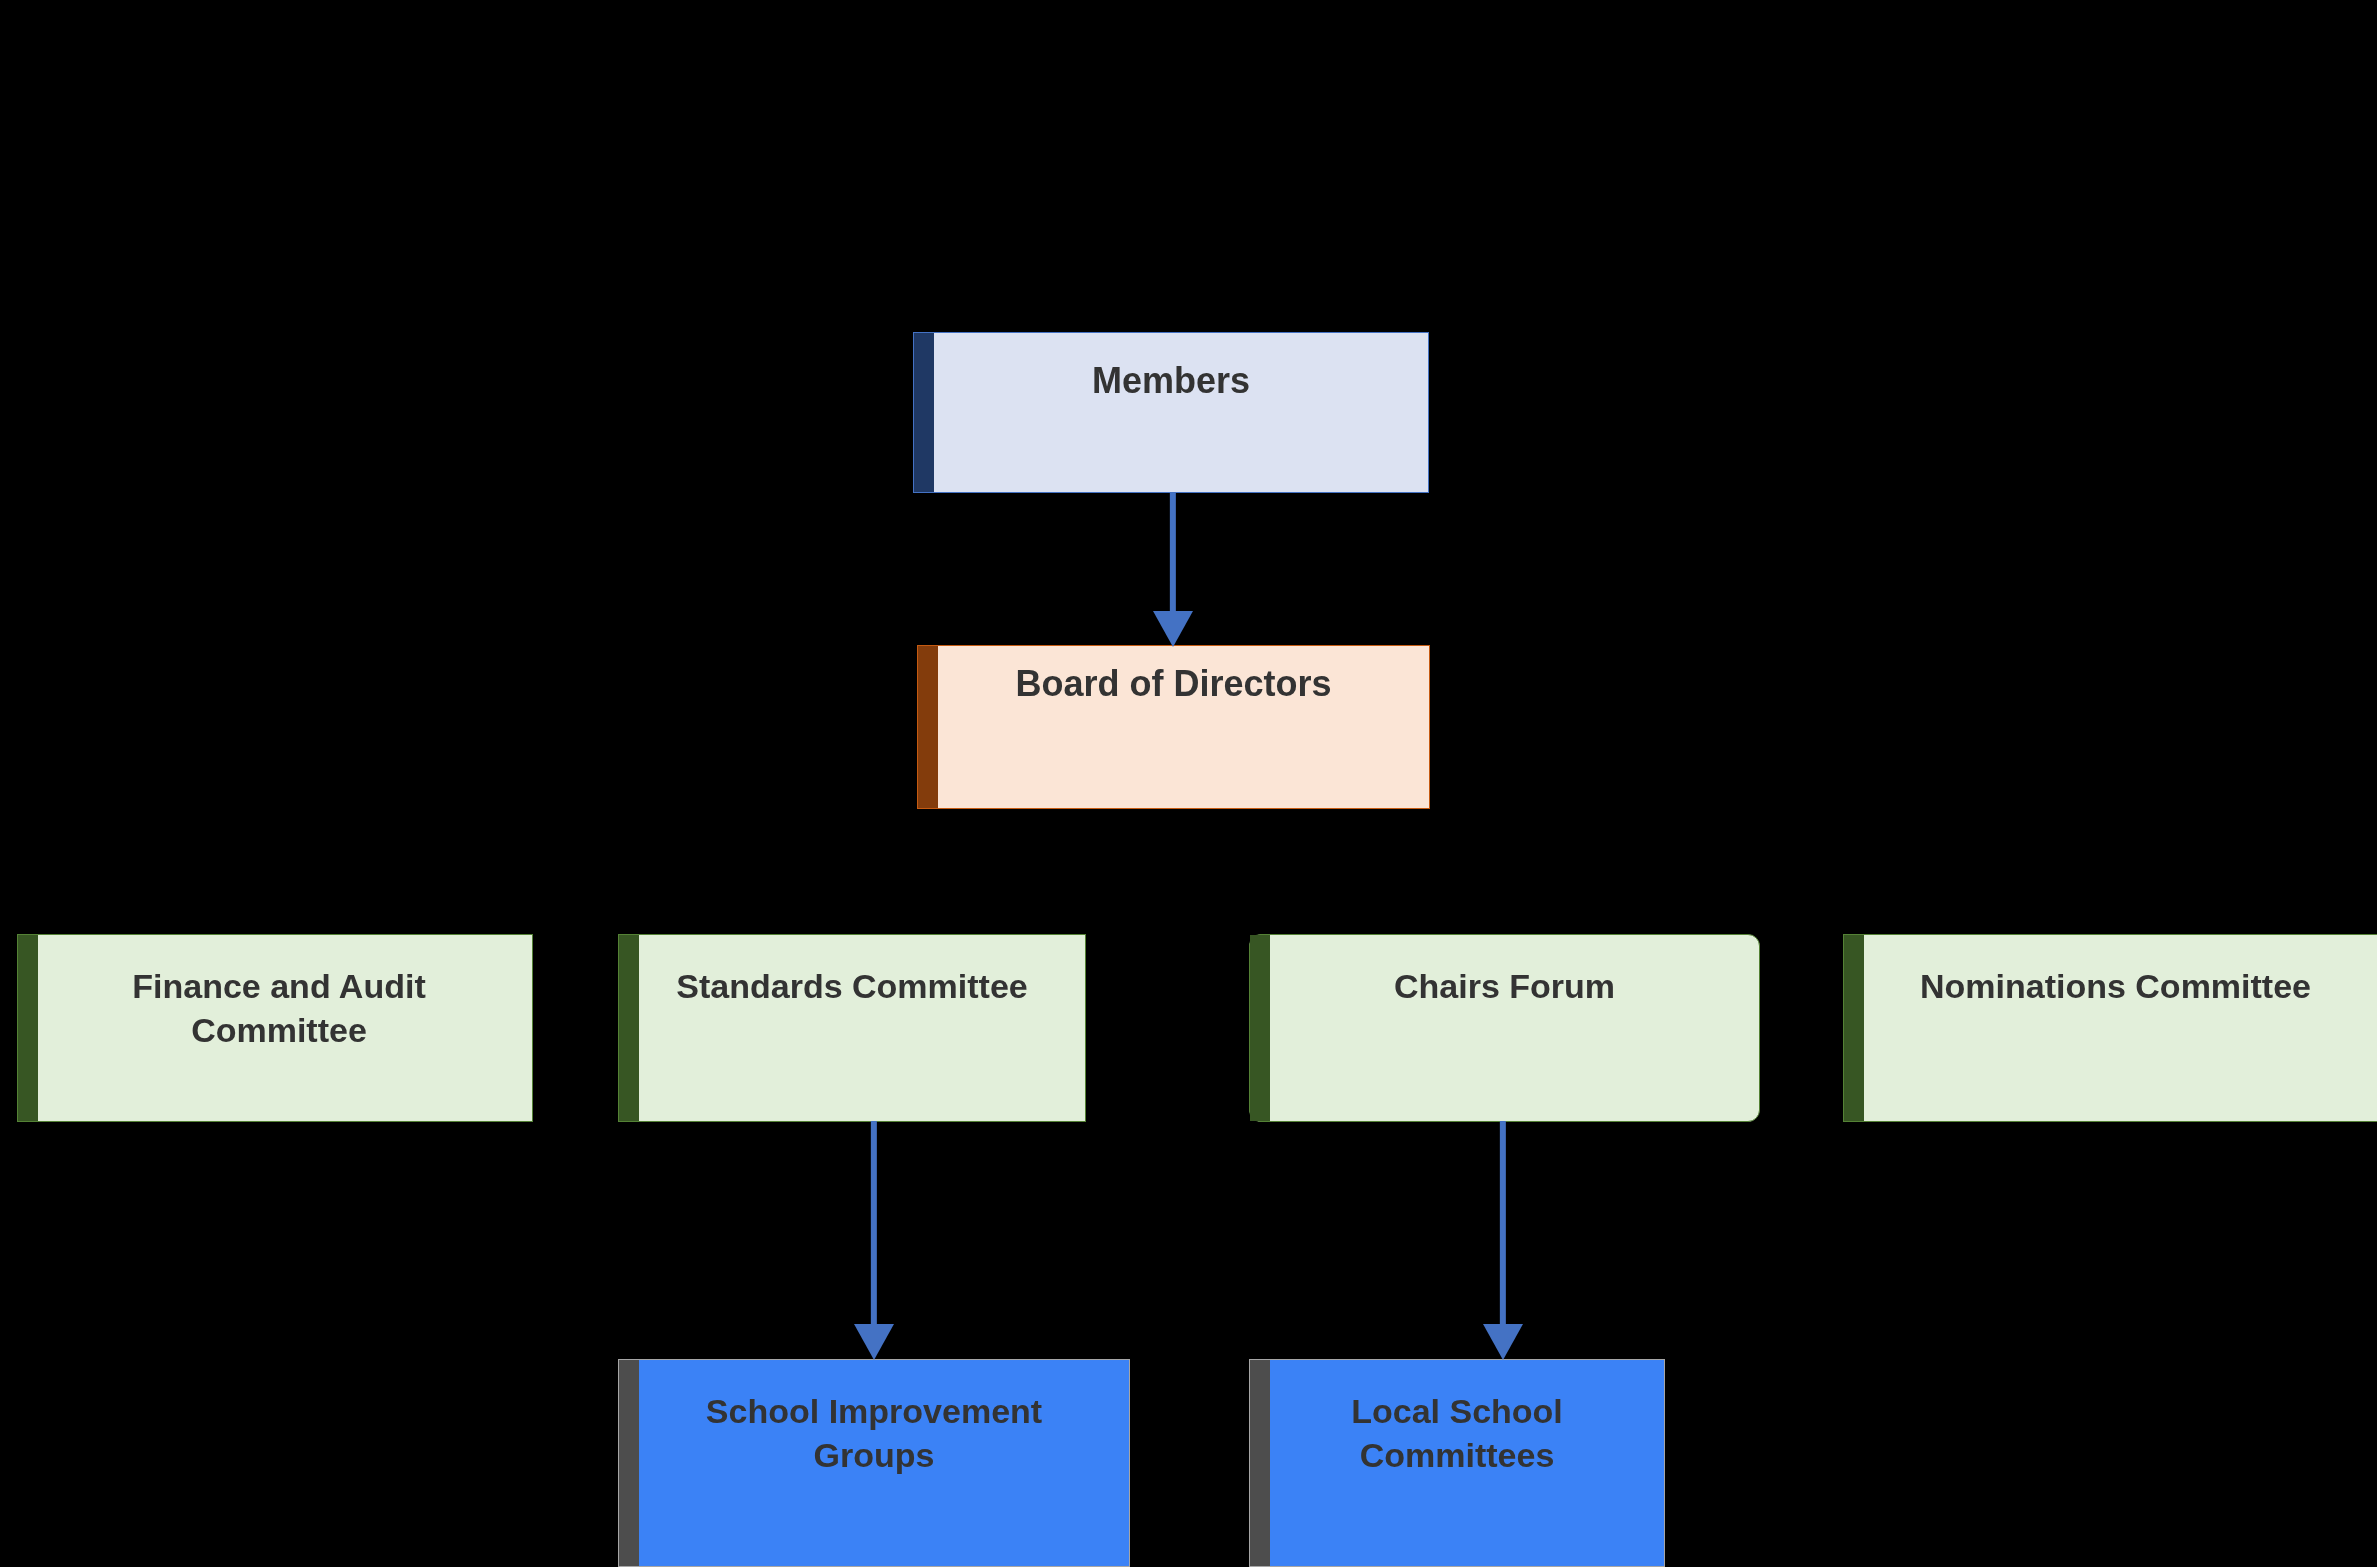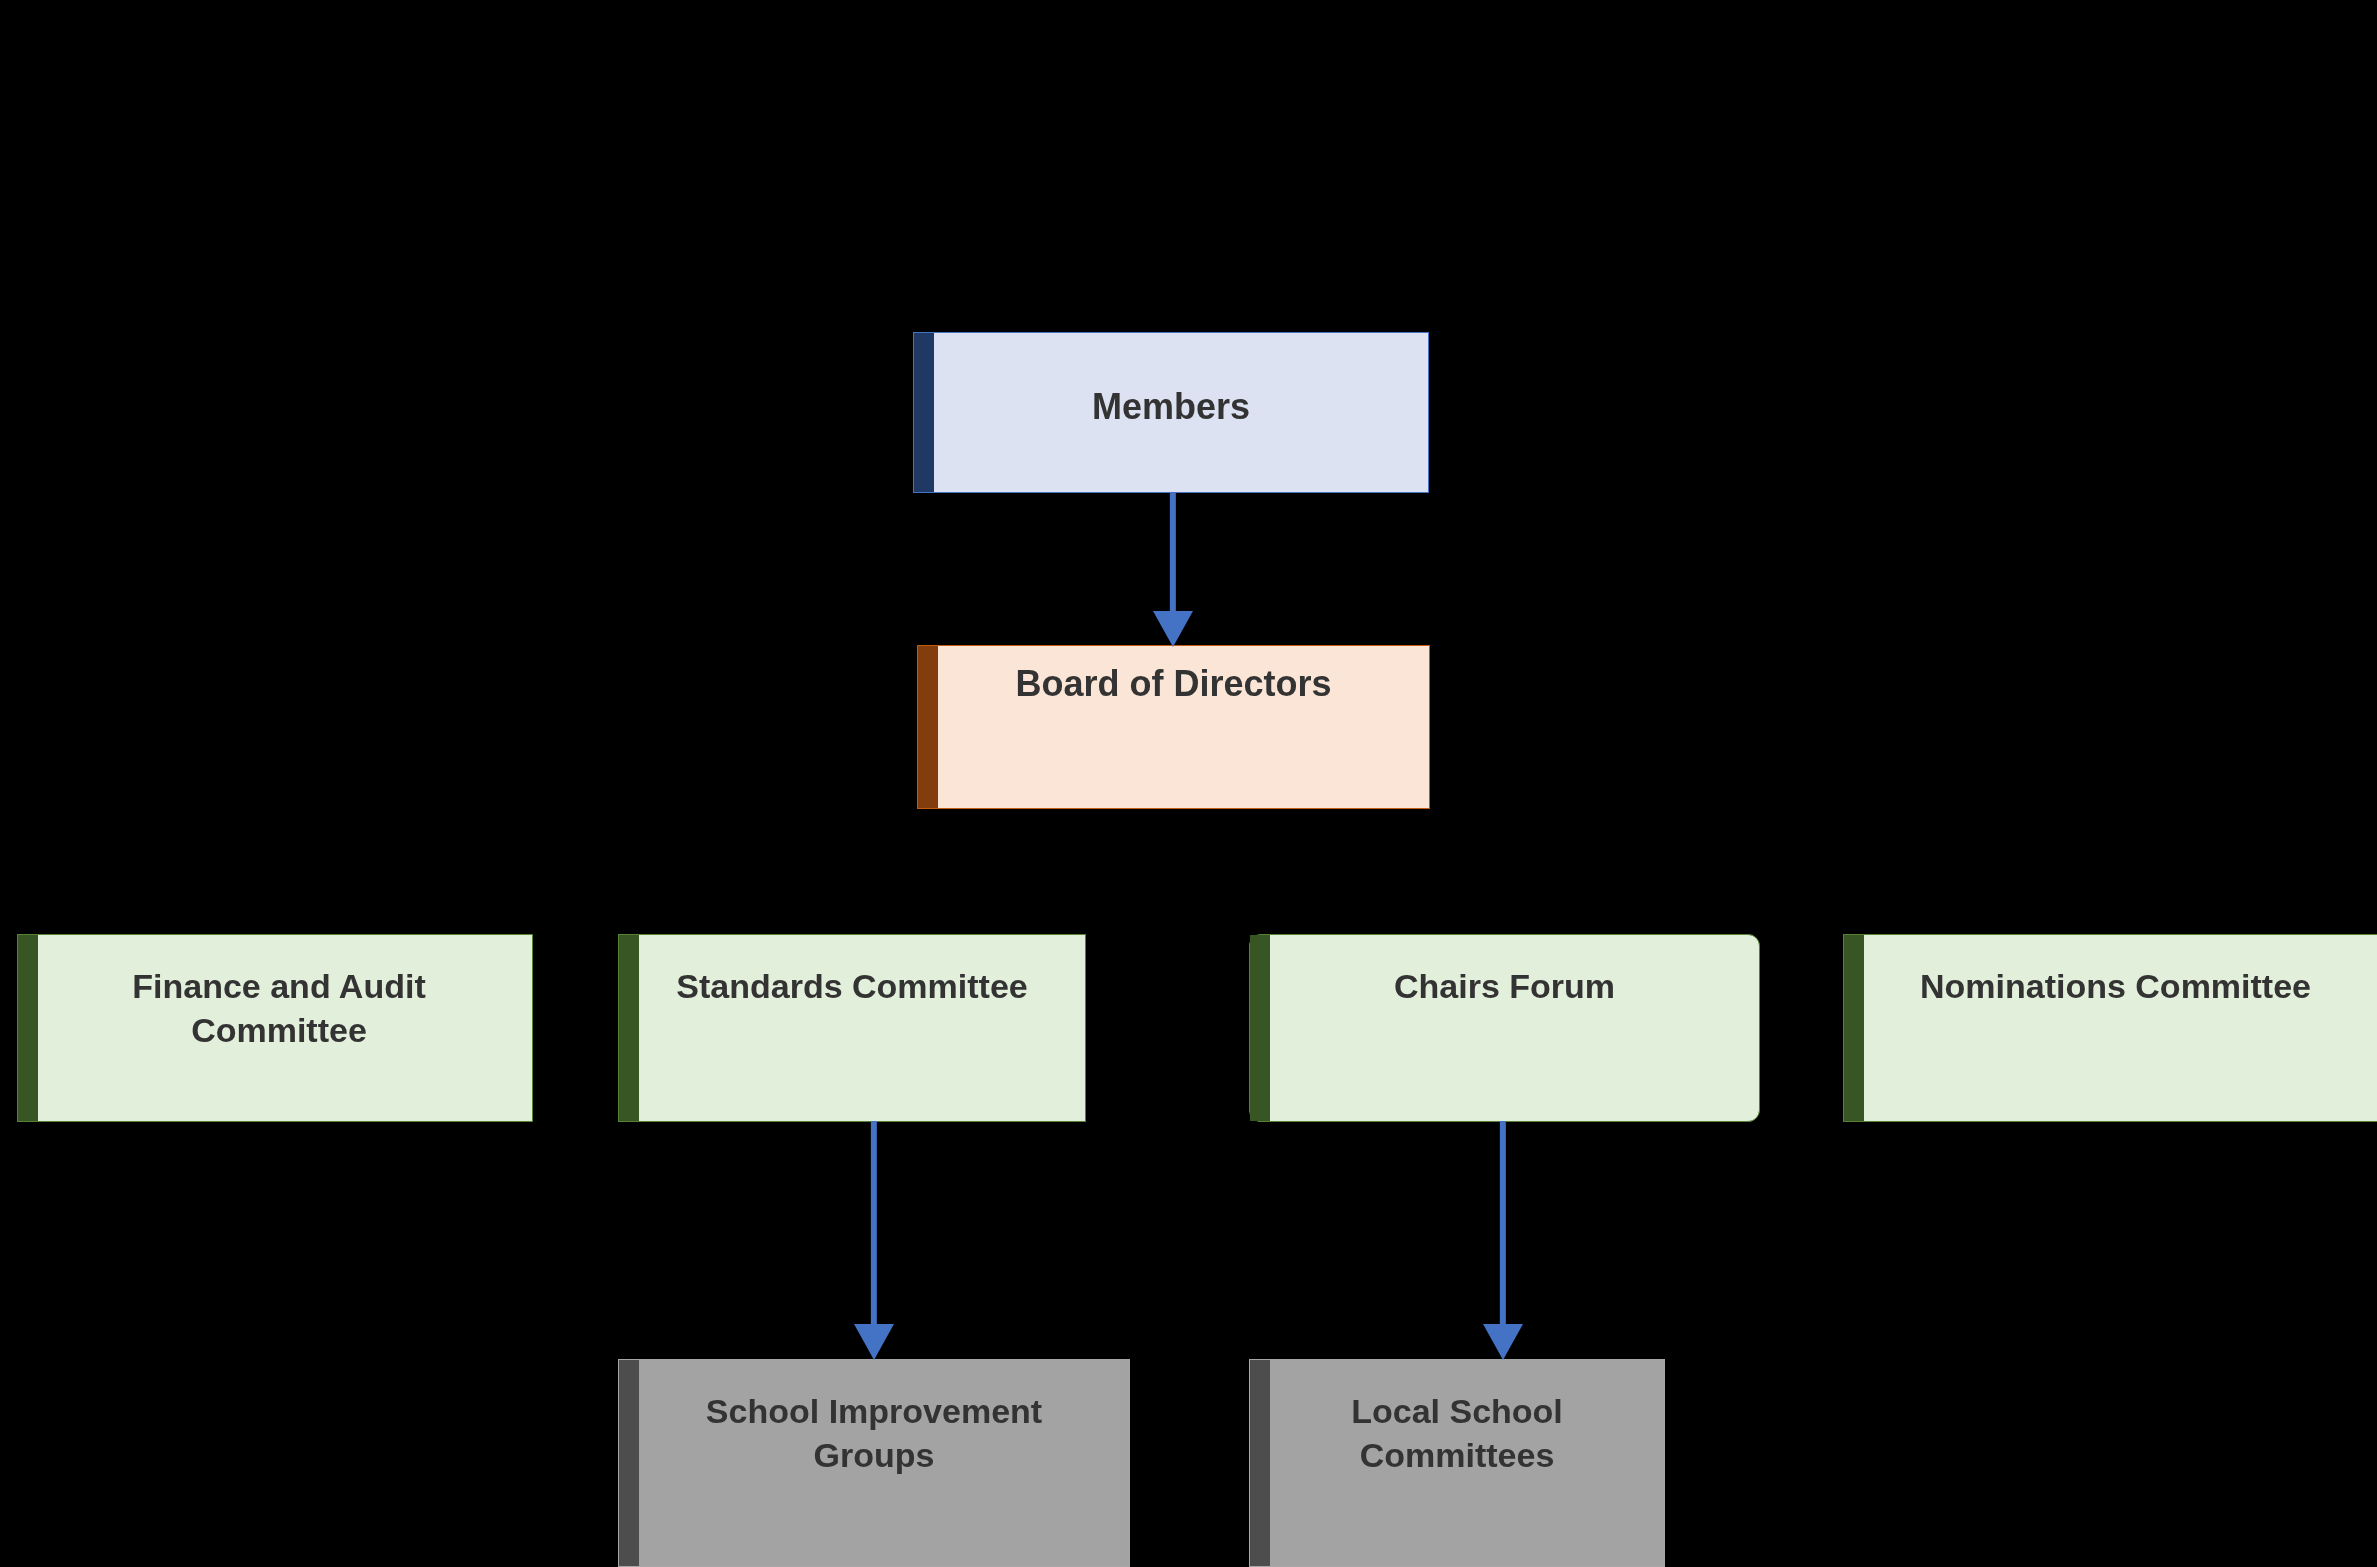--- a/index.html
+++ b/index.html
@@ -46,7 +46,7 @@
     border: 1.8px solid #4472C4;
   }
   .n-members .accent { background: #1F3864; }
-  .n-members .label { font-size: 36px; padding-top: 25px; margin-top: 26px; }
+  .n-members .label { font-size: 36px; padding-top: 25px; }
 
   
   .n-board {

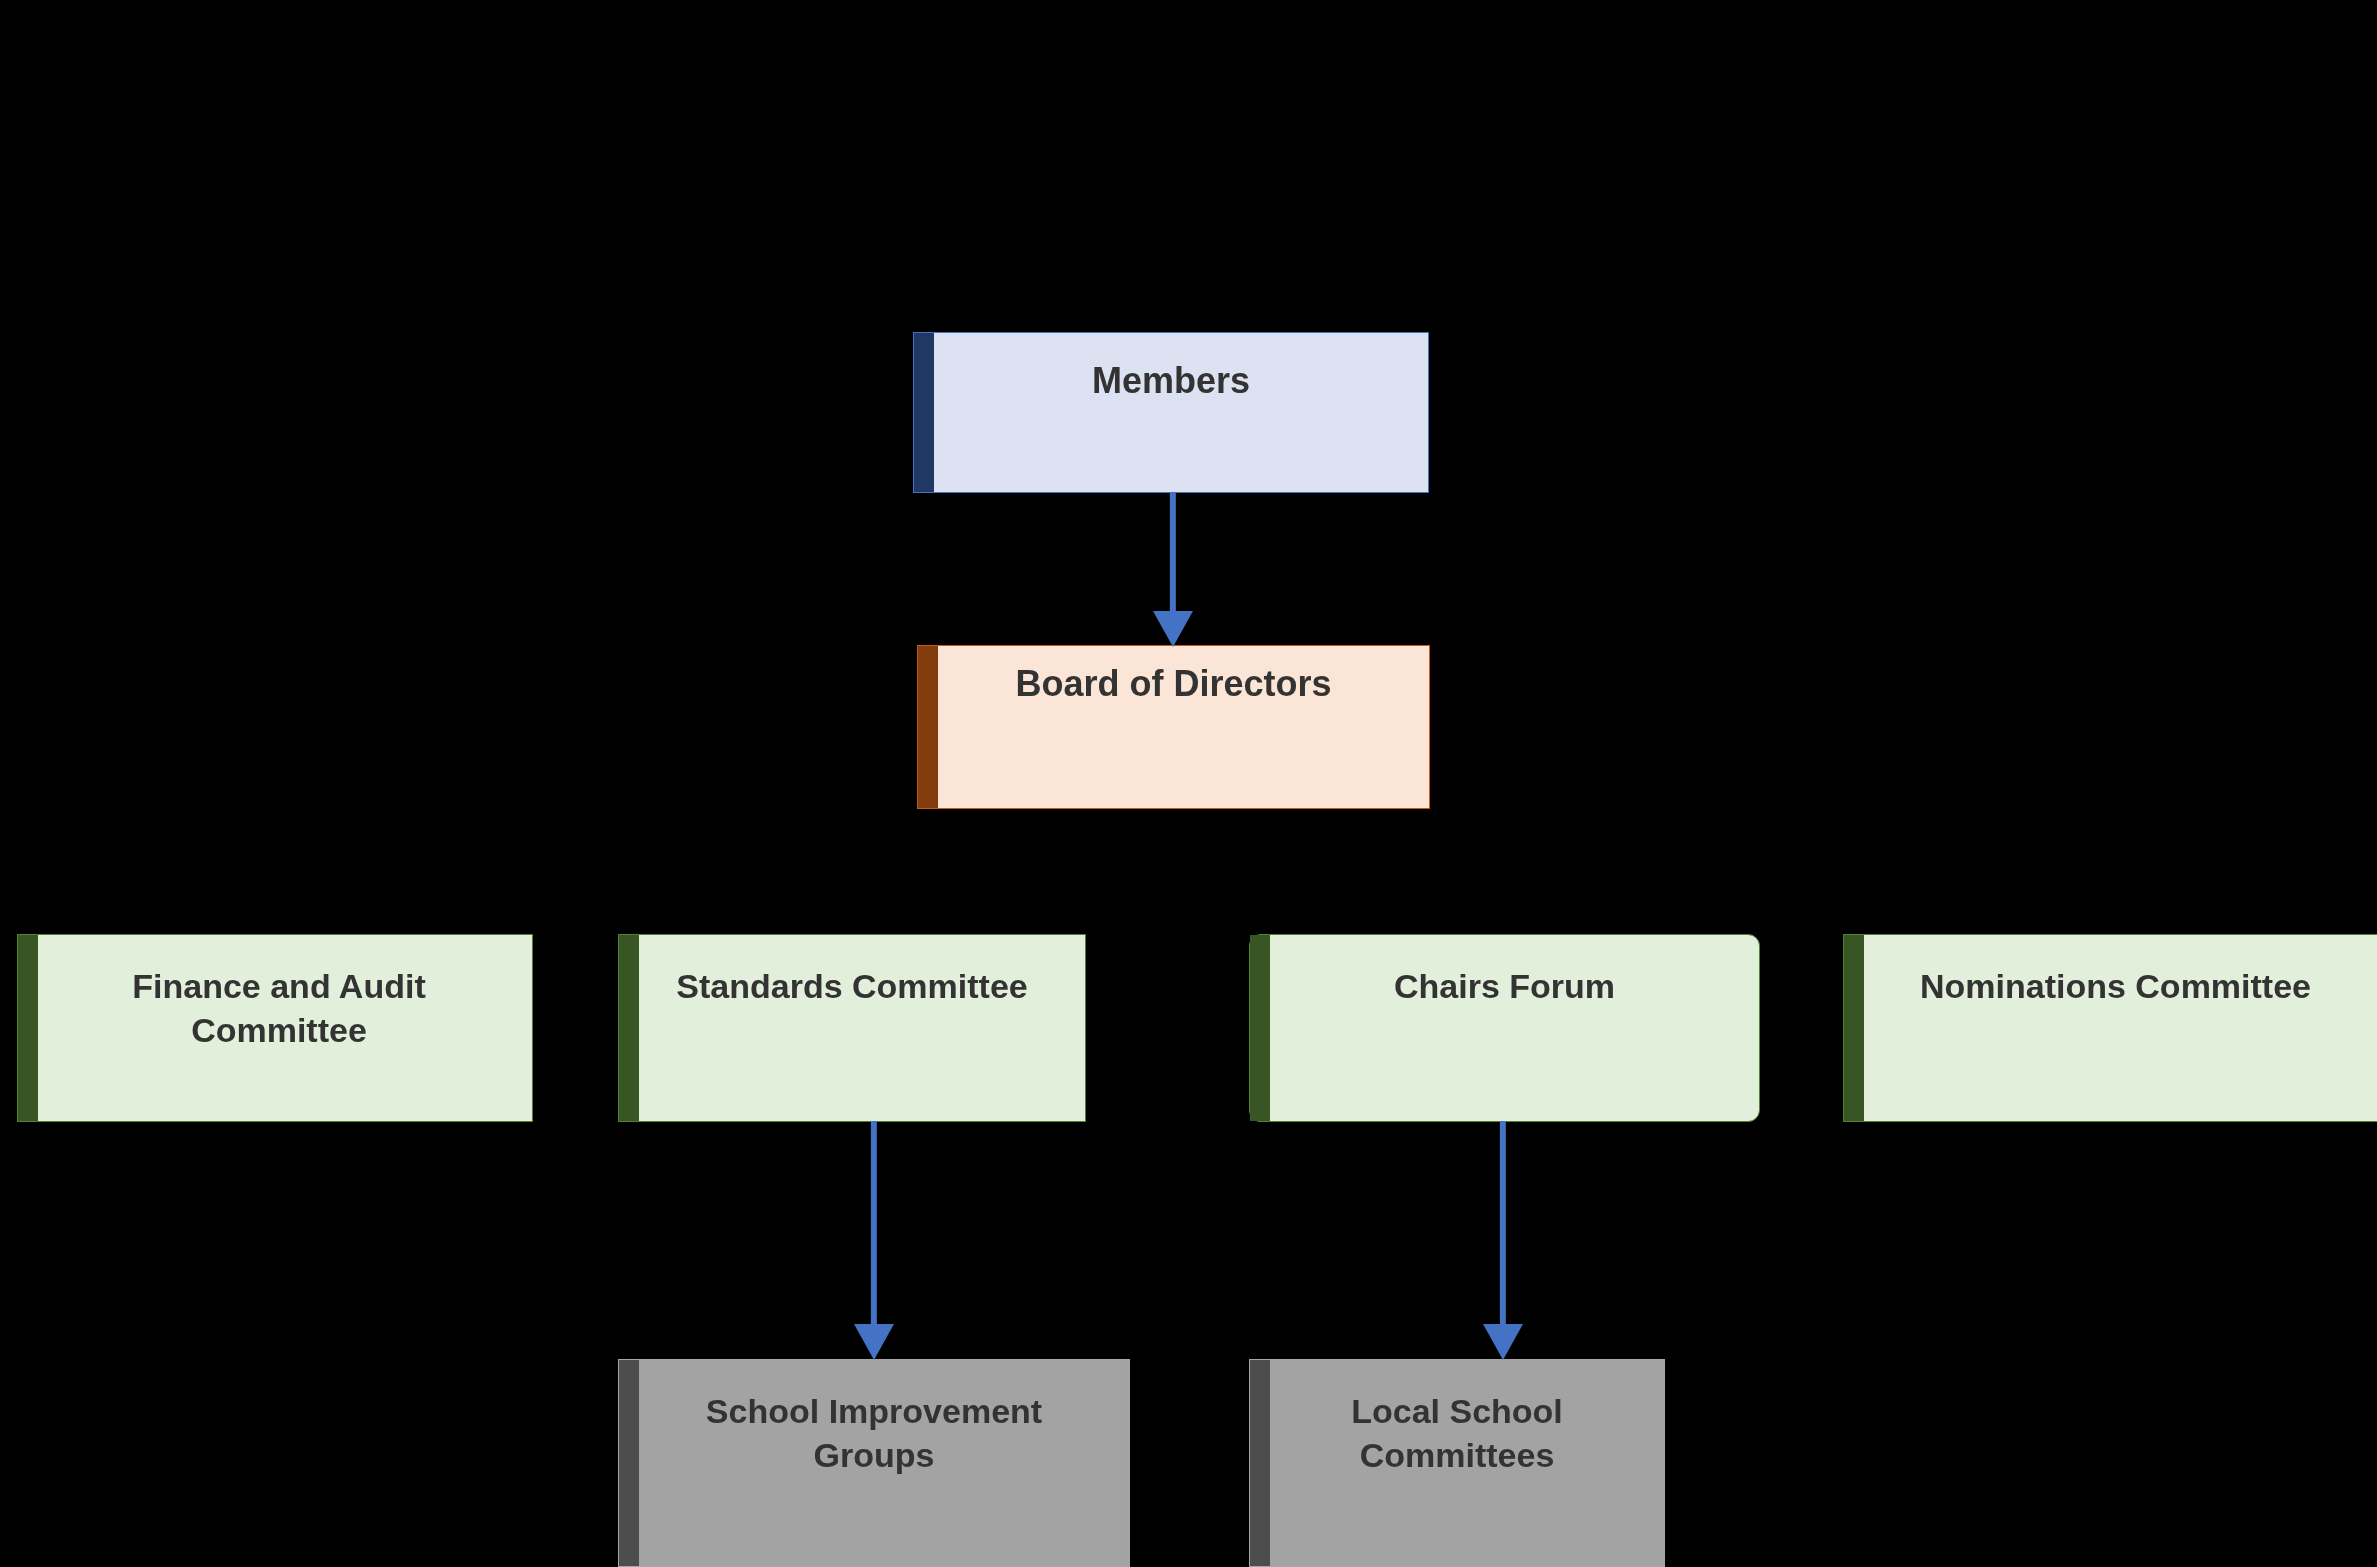--- a/index.html
+++ b/index.html
@@ -74,7 +74,7 @@
   
   .n-grey {
     top: 1359px; height: 208px;
-    background: #a3a3a3;
+    background: #3b82f6;
     border: 1.8px solid #A6A6A6;
   }
   .n-grey .accent { background: #4D4D4D; }

